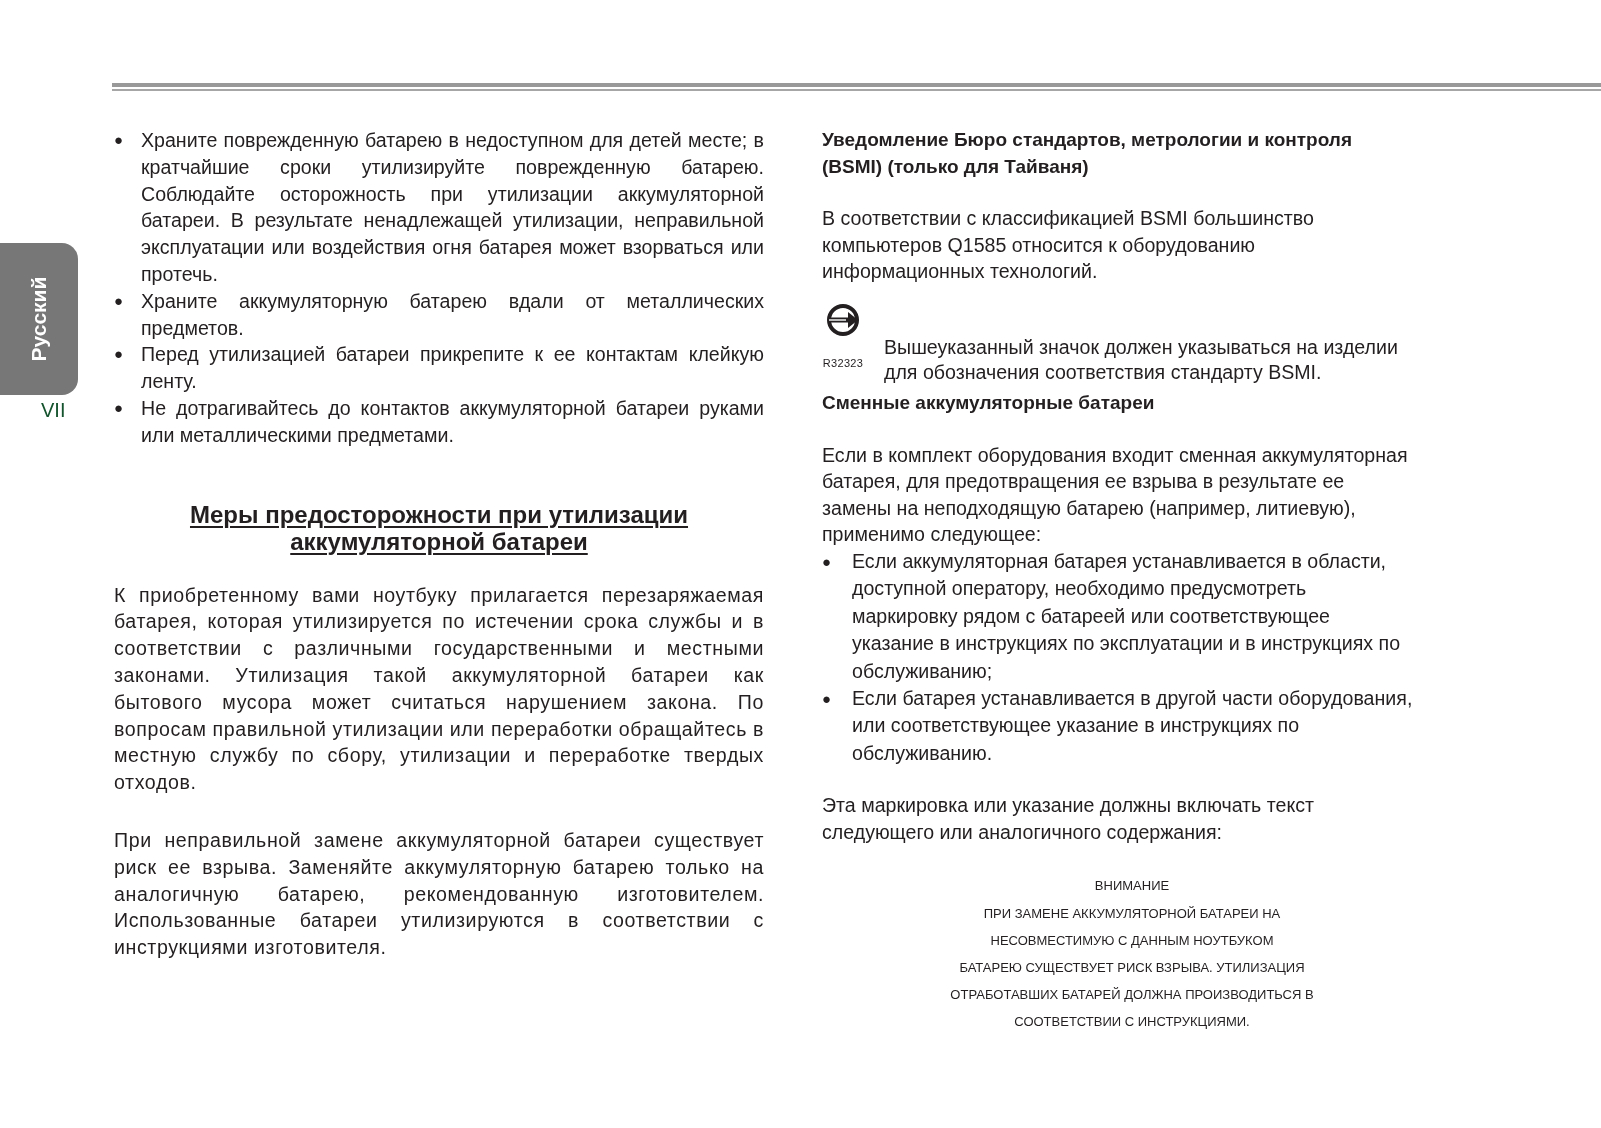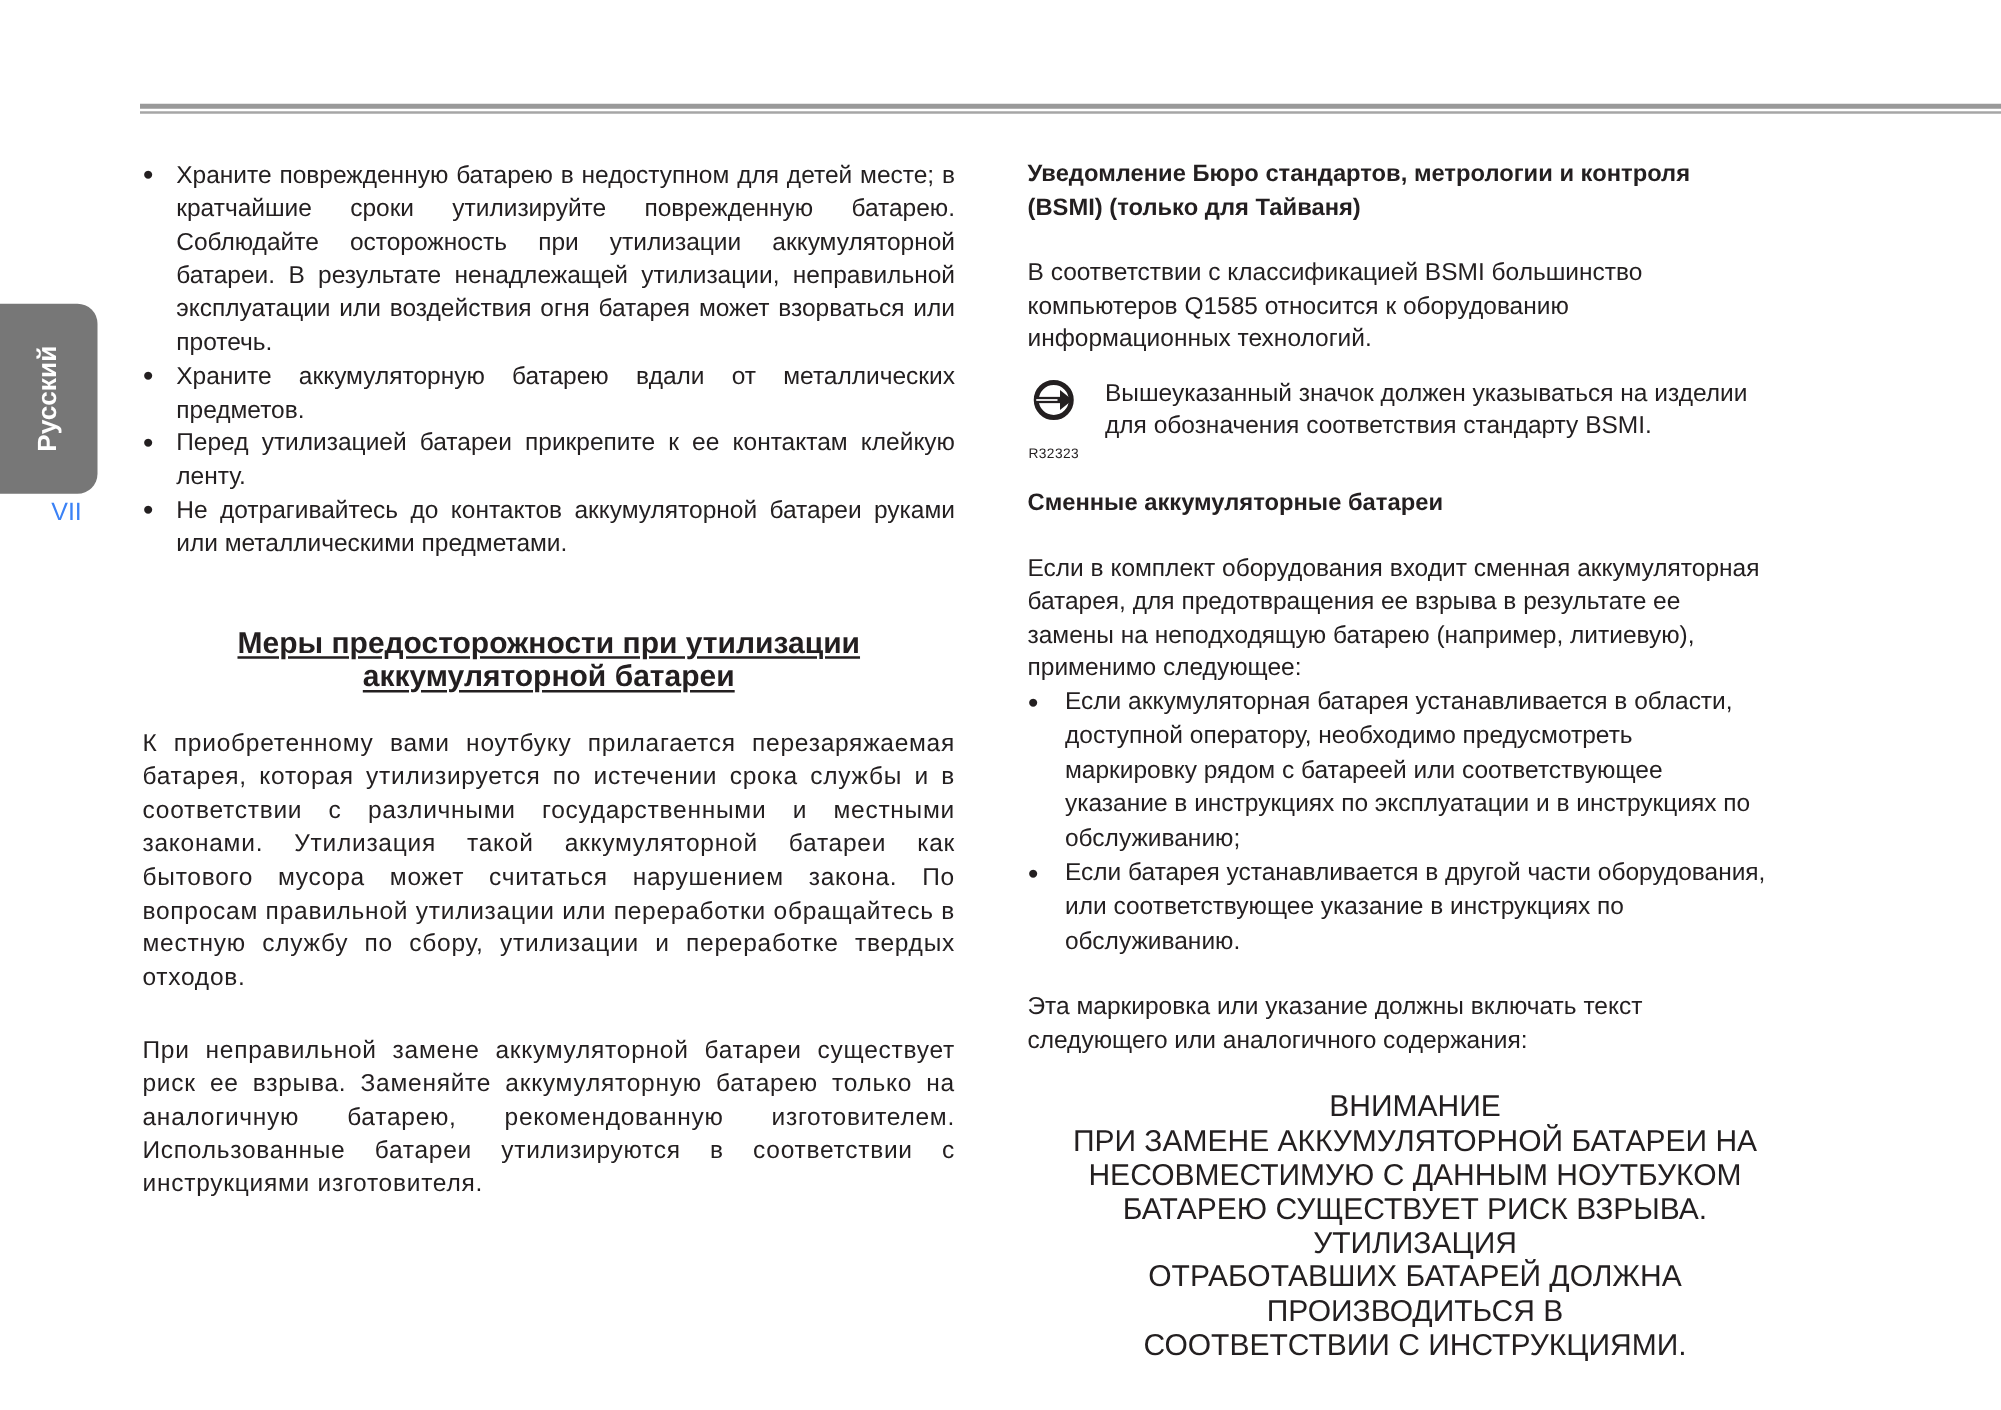--- a/index.html
+++ b/index.html
@@ -43,7 +43,7 @@
   .bsmi-logo { position: absolute; left: -4px; top: 0; width: 50px; }
   .bsmi-logo svg { display: block; margin: 0 auto; }
   .bsmi-code { font-size: 11px; text-align: center; margin-top: 20px; letter-spacing: 0.3px; }
-  .bsmi-text { position: absolute; left: 62px; top: 0; font-size: 19.6px; line-height: 24.6px; }
+  .bsmi-text { position: absolute; left: 62px; top: 32px; font-size: 19.6px; line-height: 24.6px; }
   .section2 { margin-top: 23px; }
   ul.rlist { list-style: none; margin: 0; padding: 0; }
   ul.rlist li { position: relative; padding-left: 30px; font-size: 19.6px; line-height: 27.4px; }

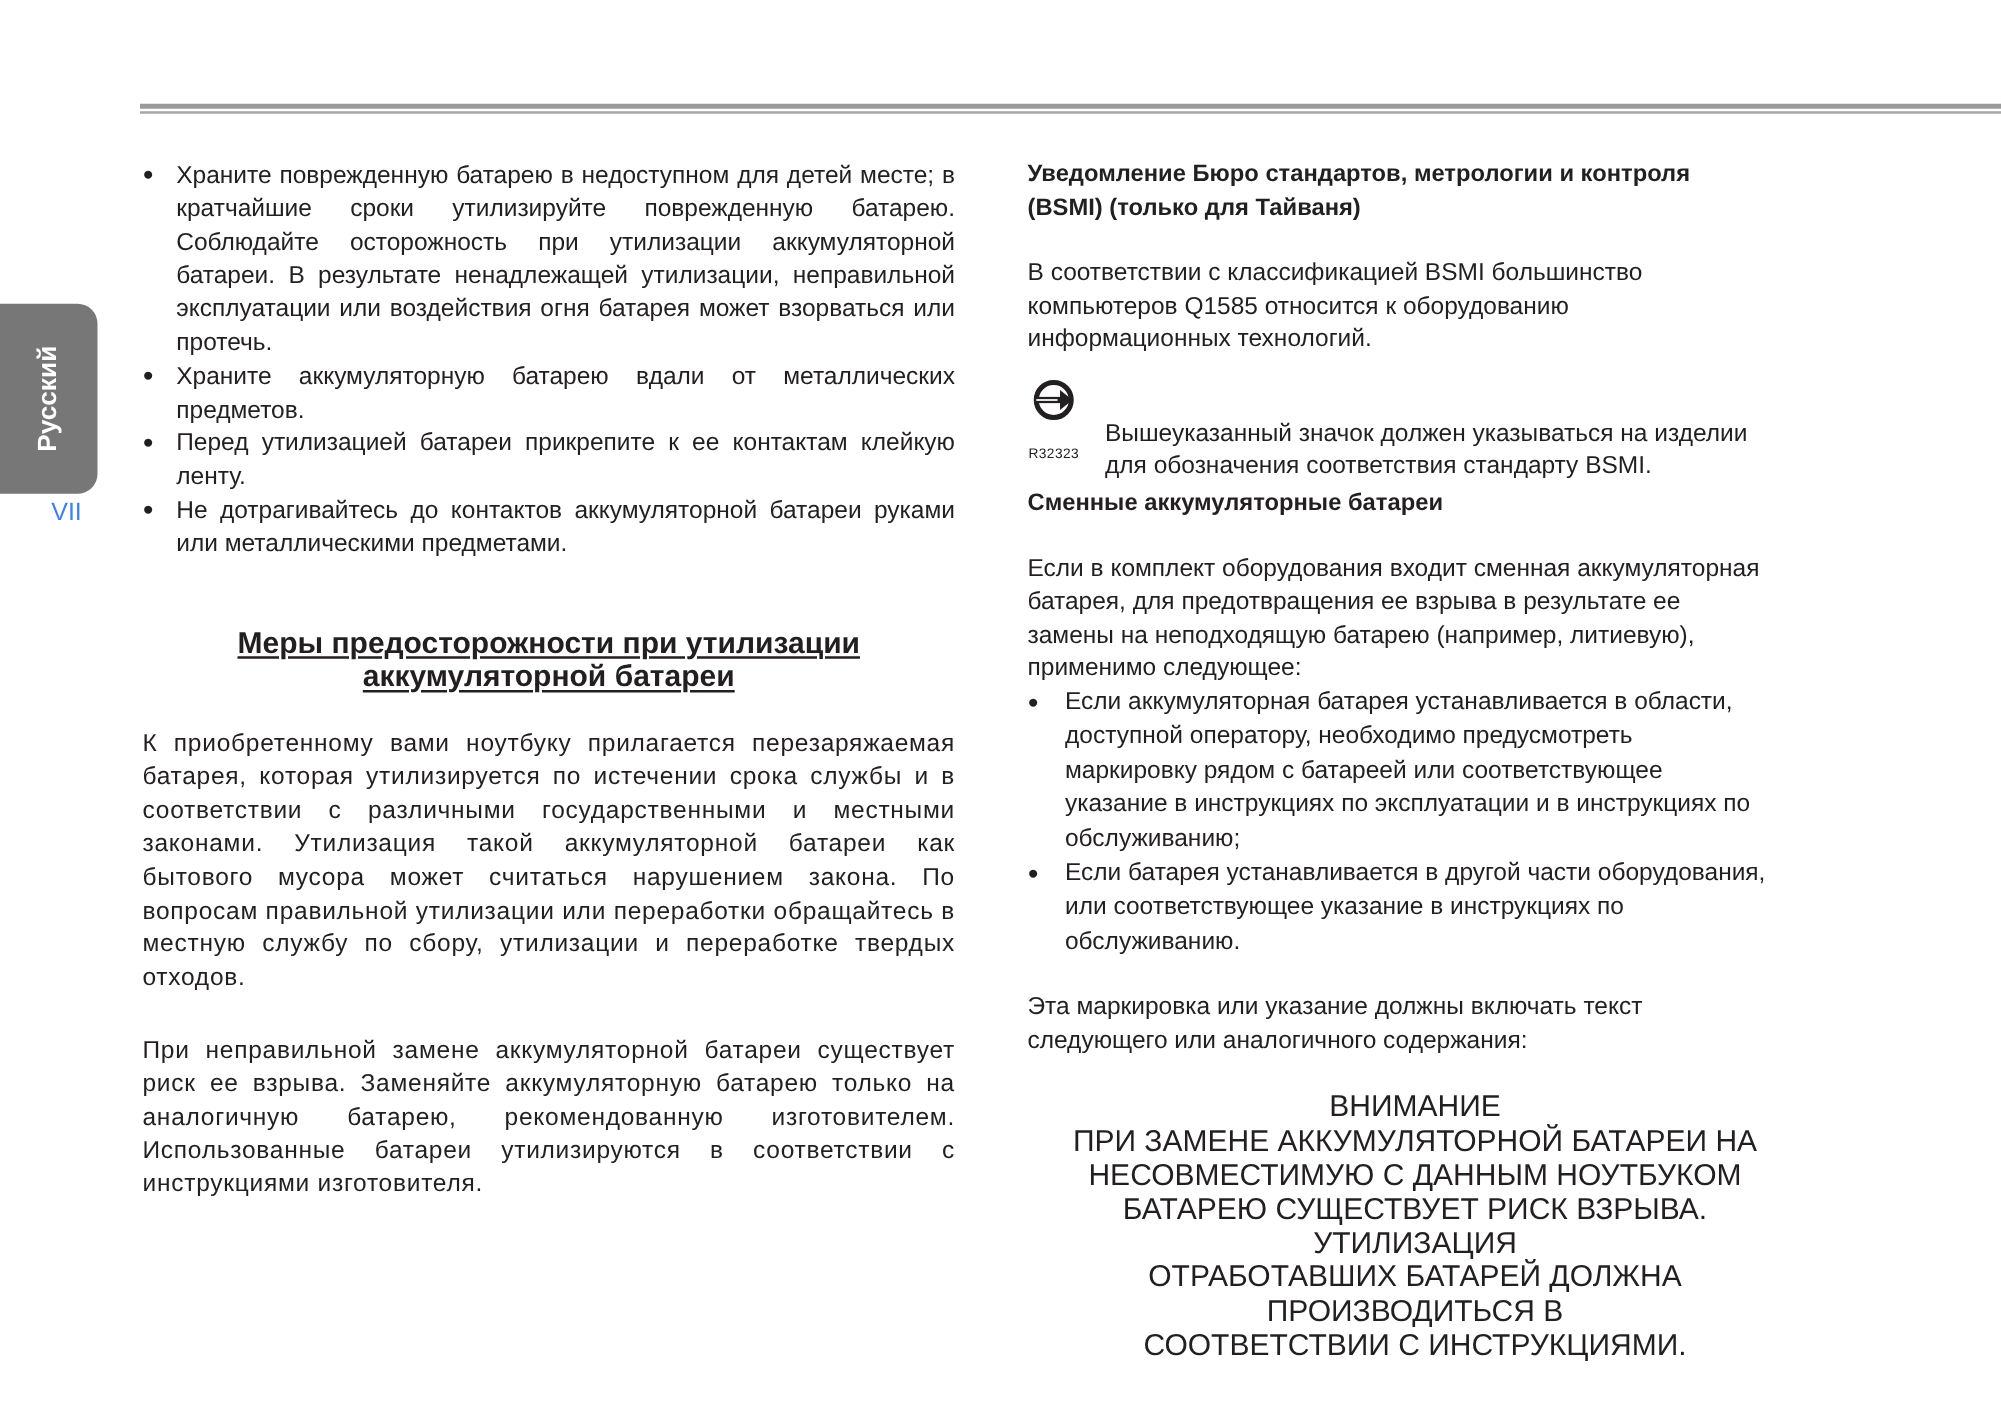--- a/index.html
+++ b/index.html
@@ -19,7 +19,7 @@
     transform: translate(-50%, -50%) rotate(-90deg);
     color: #ffffff; font-weight: bold; font-size: 21px; white-space: nowrap;
   }
-  .page-num { position: absolute; left: 41px; top: 399px; font-size: 20px; color: #3b82f6; }
+  .page-num { position: absolute; left: 41px; top: 399px; font-size: 20px; color: #14532d; }
 
   .col-left { position: absolute; left: 114px; top: 127px; width: 650px; }
   .col-right { position: absolute; left: 838px; top: 127px; width: 660px; }

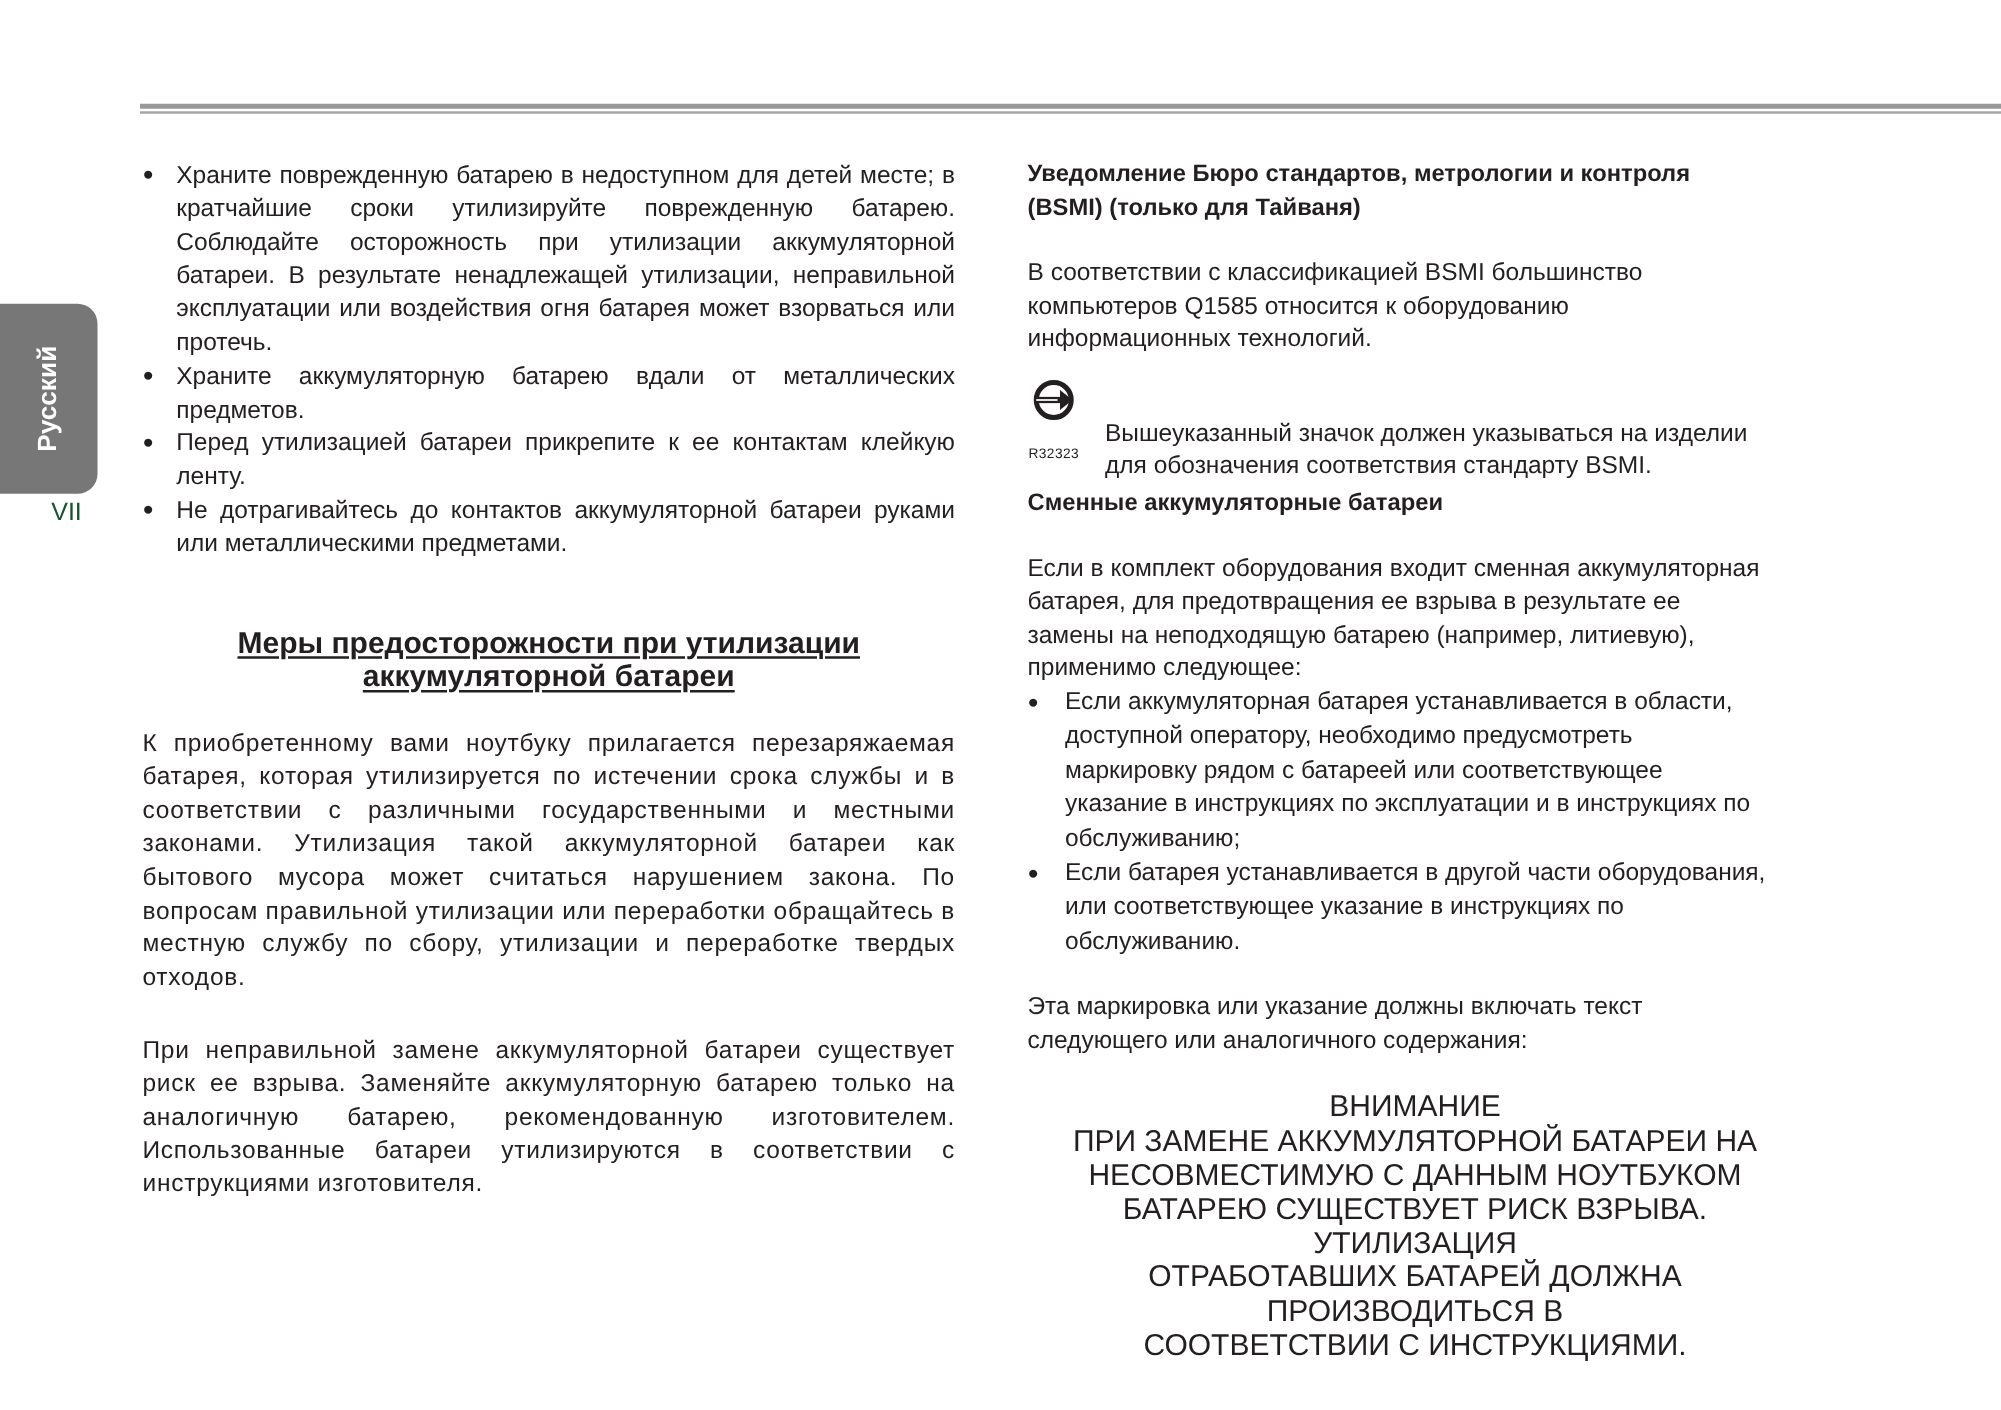--- a/index.html
+++ b/index.html
@@ -48,7 +48,7 @@
   ul.rlist { list-style: none; margin: 0; padding: 0; }
   ul.rlist li { position: relative; padding-left: 30px; font-size: 19.6px; line-height: 27.4px; }
   ul.rlist li .bul { position: absolute; left: 0; top: 0; font-size: 15px; }
-  .warning { margin-top: 27px; text-align: center; font-size: 24px; line-height: 27.2px; padding-right: 40px; }
+  .warning { margin-top: 27px; text-align: center; font-size: 13px; line-height: 27.2px; padding-right: 40px; }
 </style>
 </head>
 <body>

